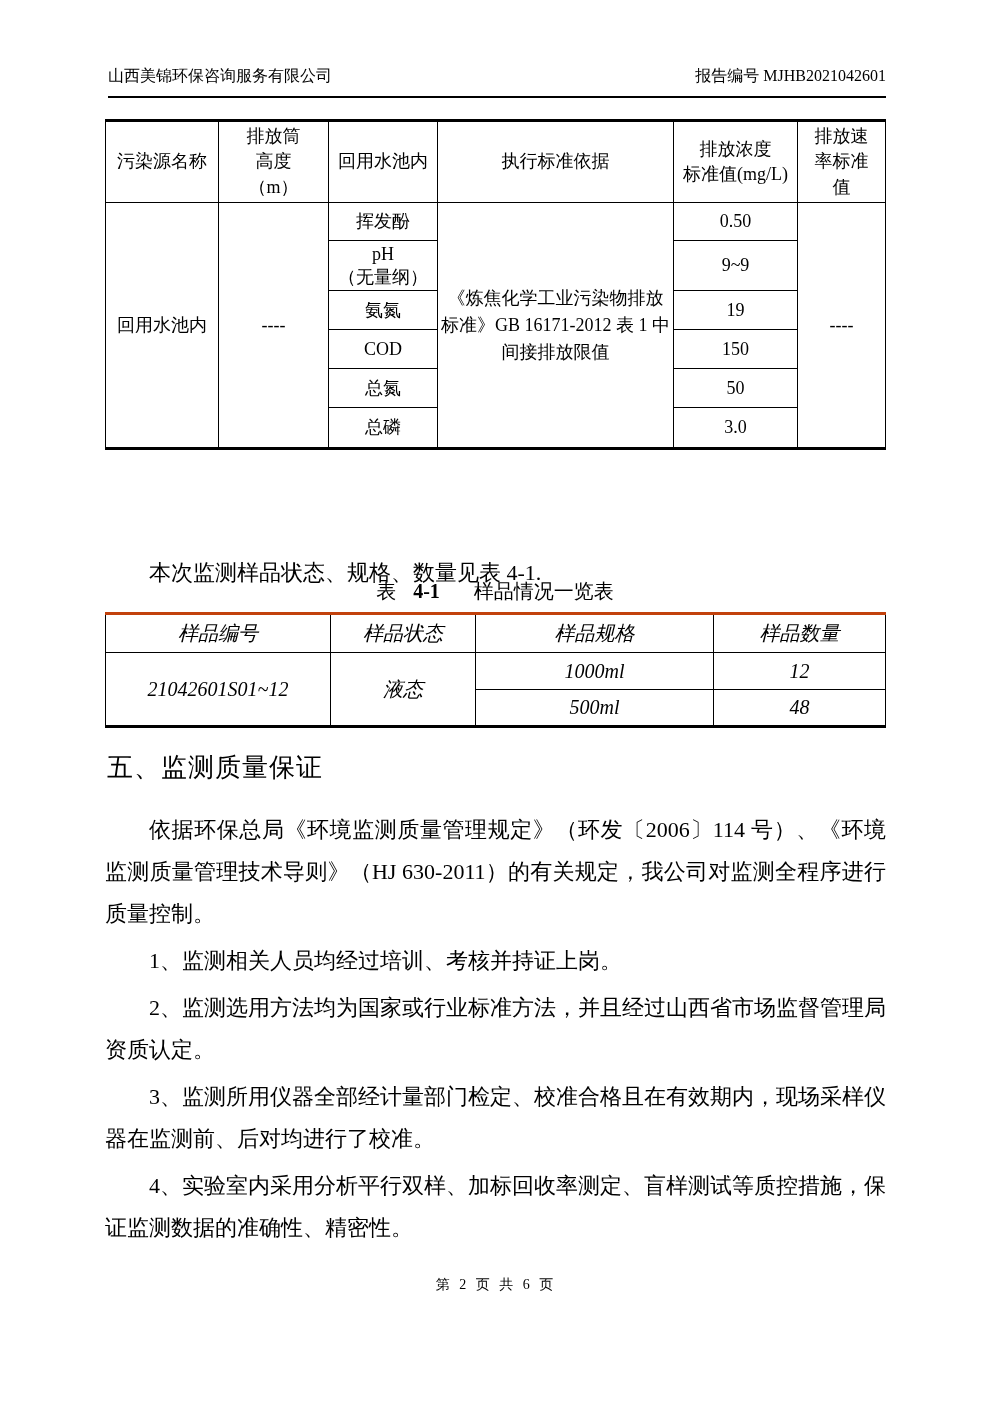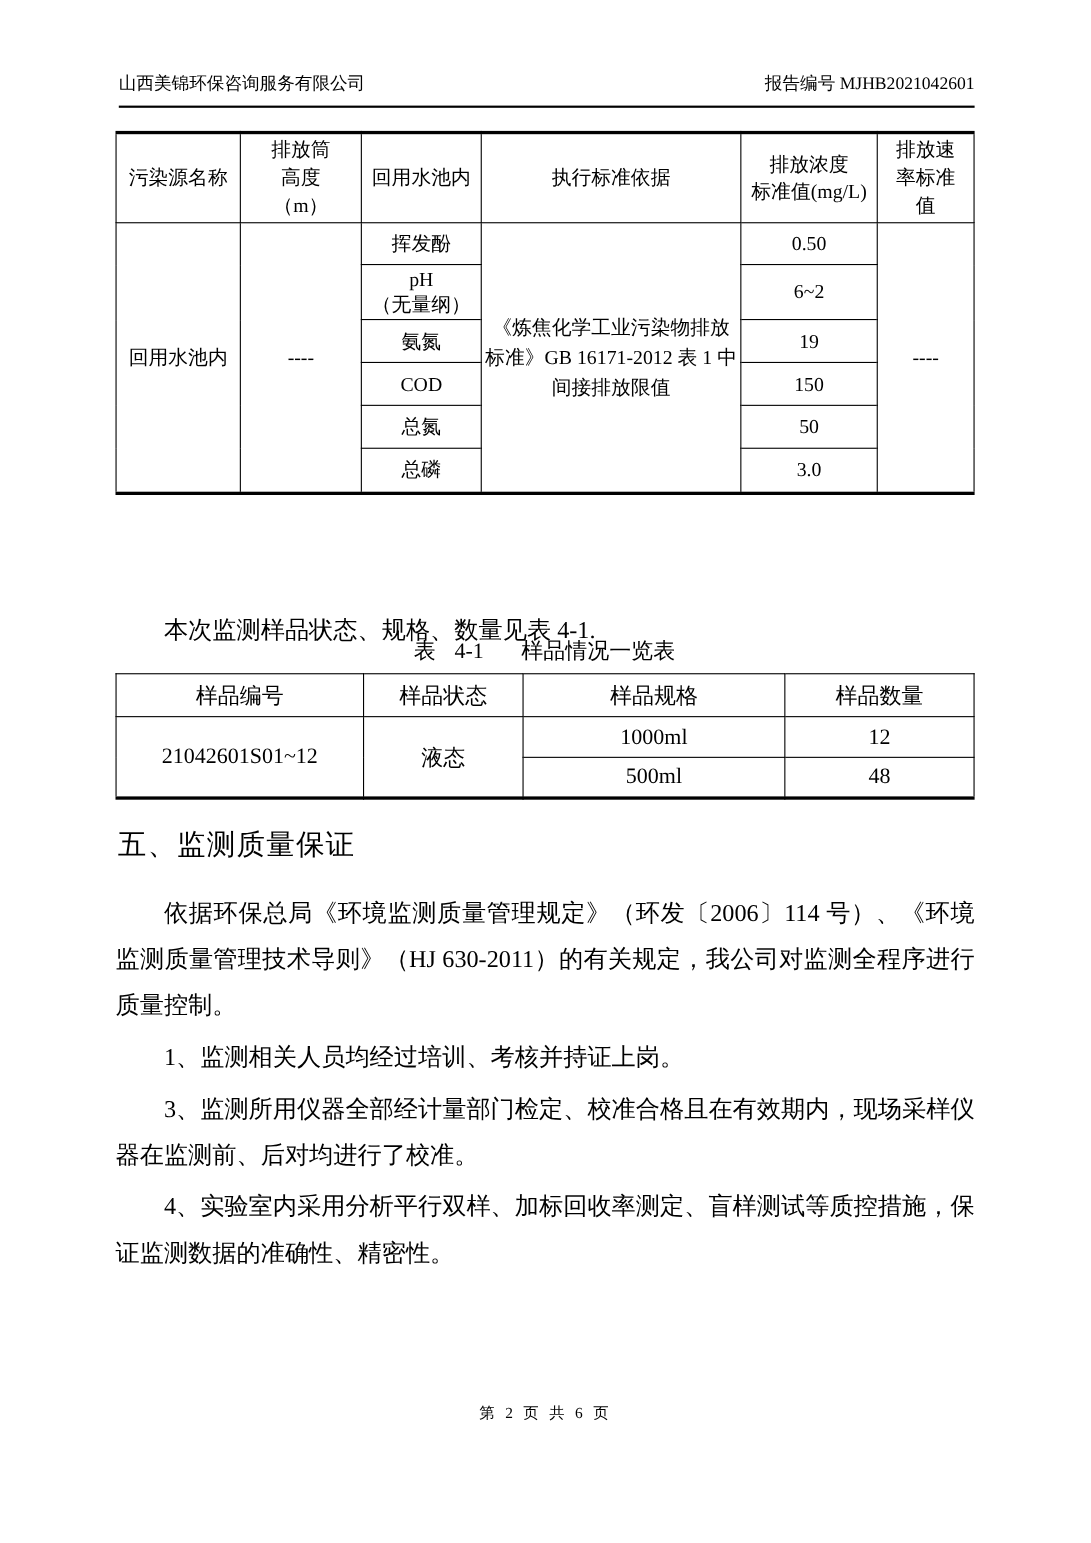--- a/index.html
+++ b/index.html
@@ -183,7 +183,7 @@
     <tr class="r1">
       <td>pH
 （无量纲）</td>
-      <td>6~2</td>
+      <td>9~9</td>
     </tr>
     <tr class="r2">
       <td>氨氮</td>

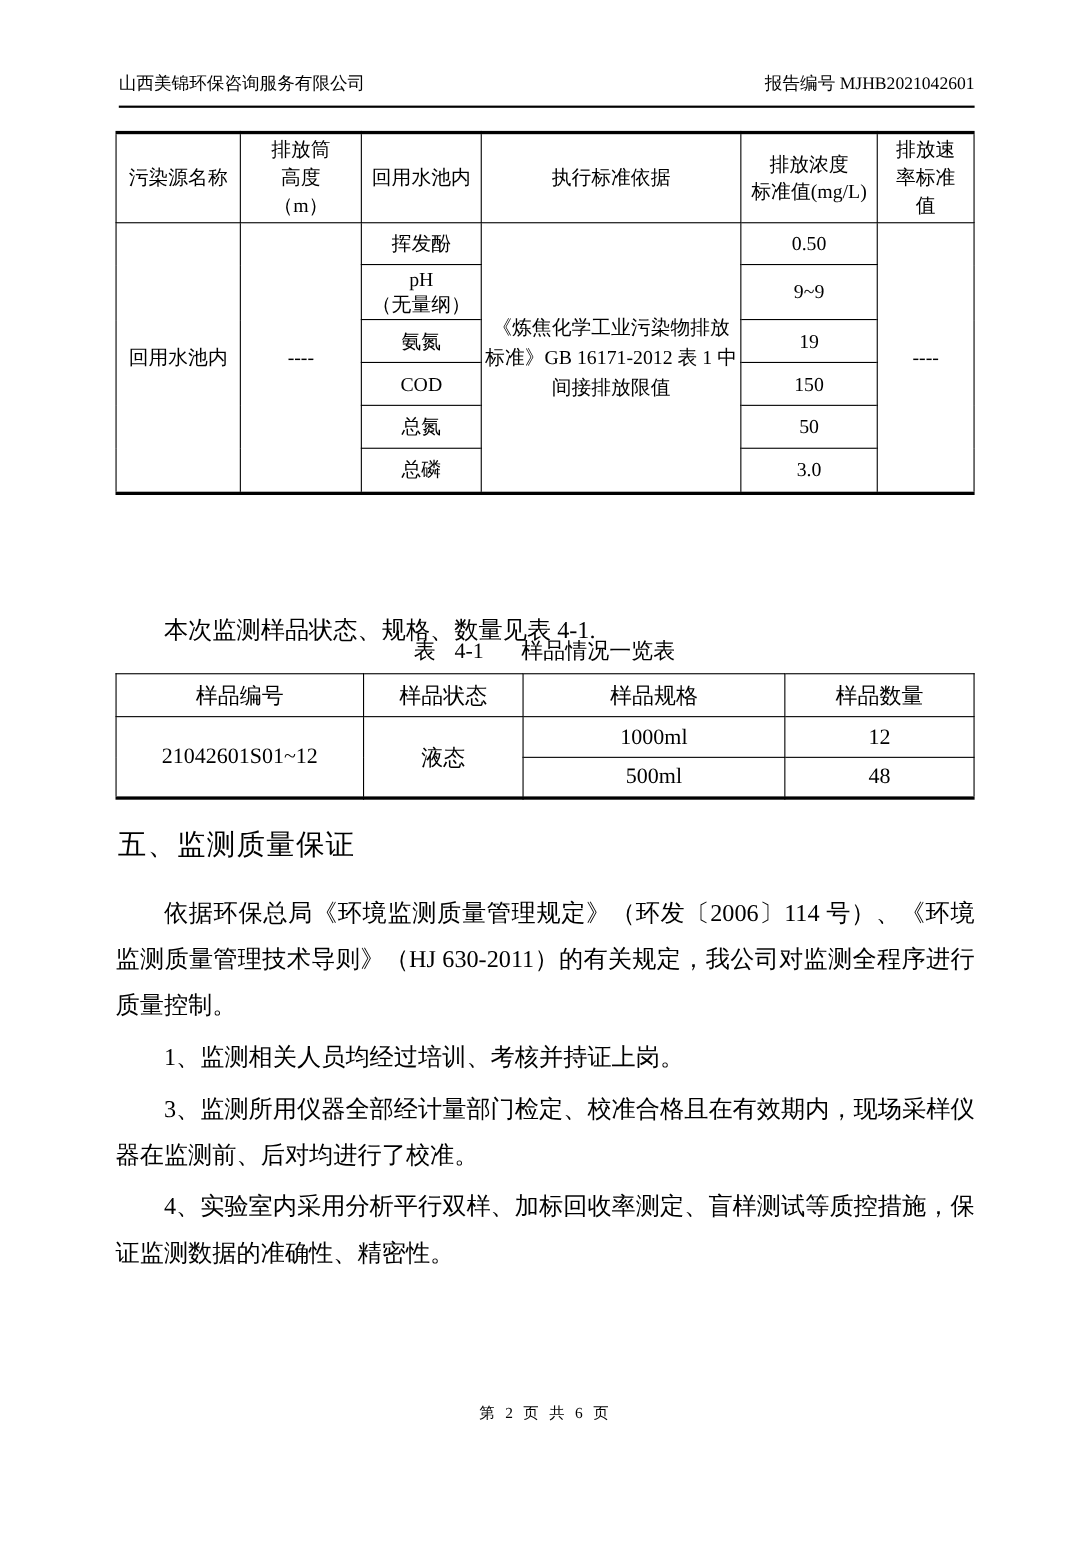--- a/index.html
+++ b/index.html
@@ -87,7 +87,7 @@
     text-align: center;
     font-size: 20px;
   }
-  .tbl-caption .cap-num { font-weight: normal; margin-left: 12px; }
+  .tbl-caption .cap-num { font-weight: bold; margin-left: 12px; }
   .tbl-caption .cap-text { margin-left: 34px; margin-top: 31px; }
 
   

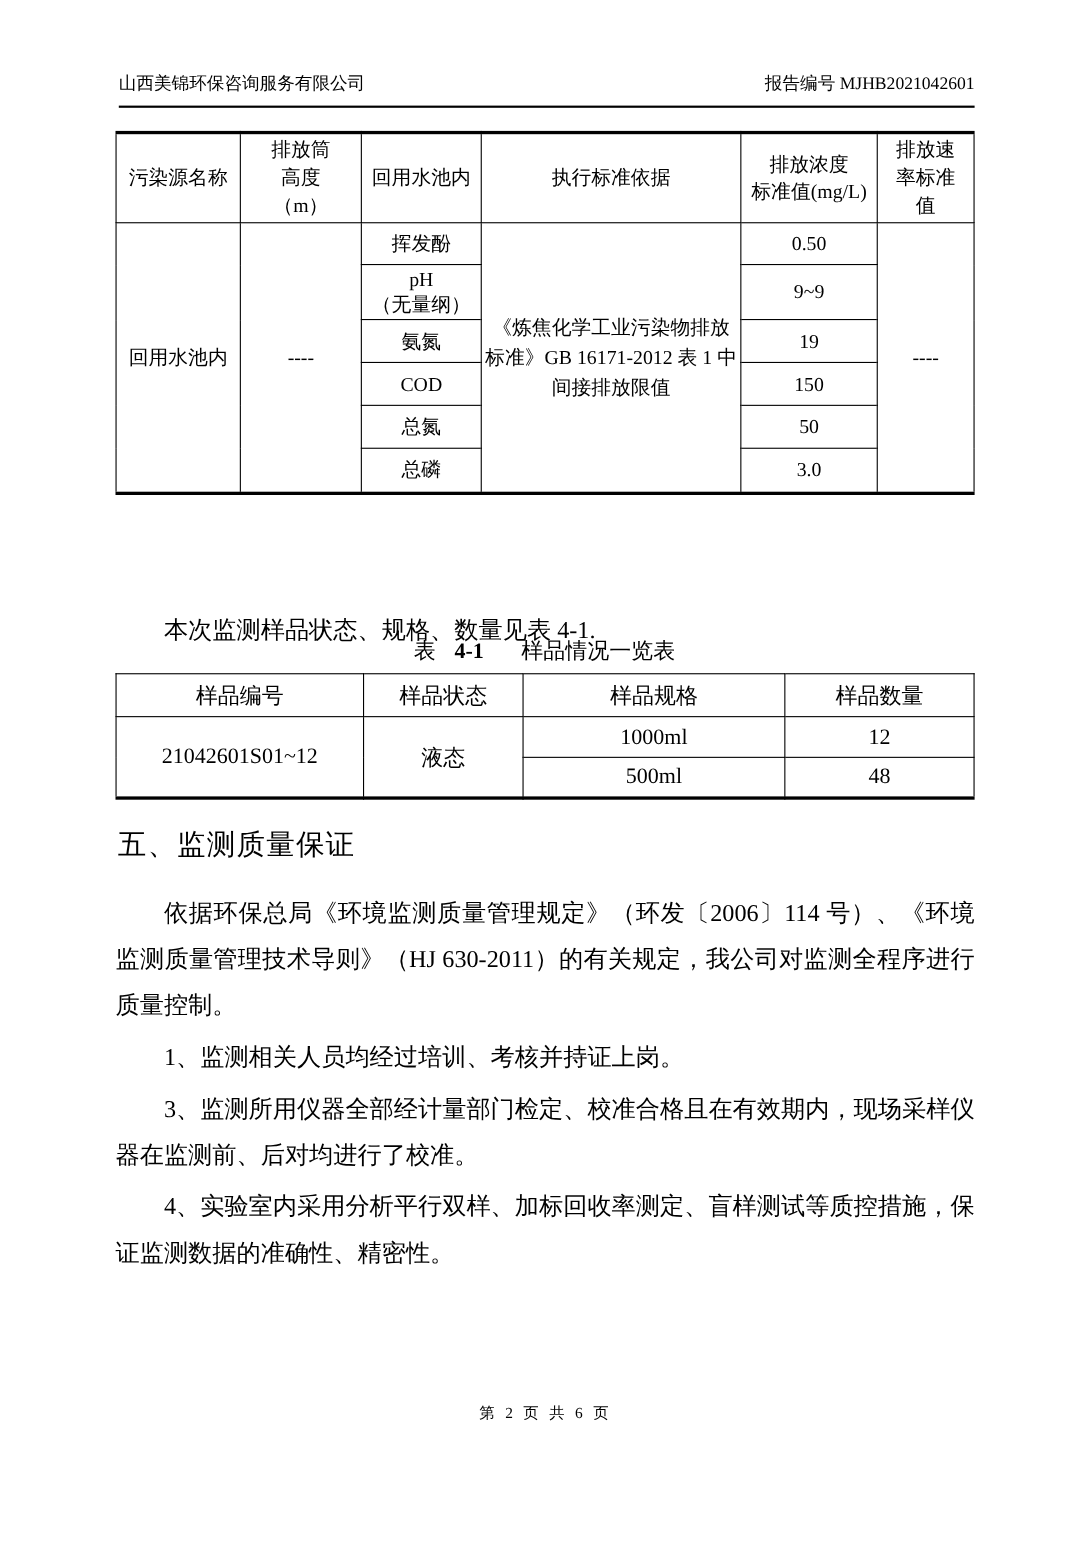--- a/index.html
+++ b/index.html
@@ -98,9 +98,10 @@
     width: 780px;
     border-collapse: collapse;
     table-layout: fixed;
-    border-top: 1px solid #c2410c;
+    border-top: 3px solid #c2410c;
     border-bottom: 3px solid #000;
     font-size: 20px;
+    font-style: italic;
   }
   table.t2 th, table.t2 td {
     border: 1px solid #000;

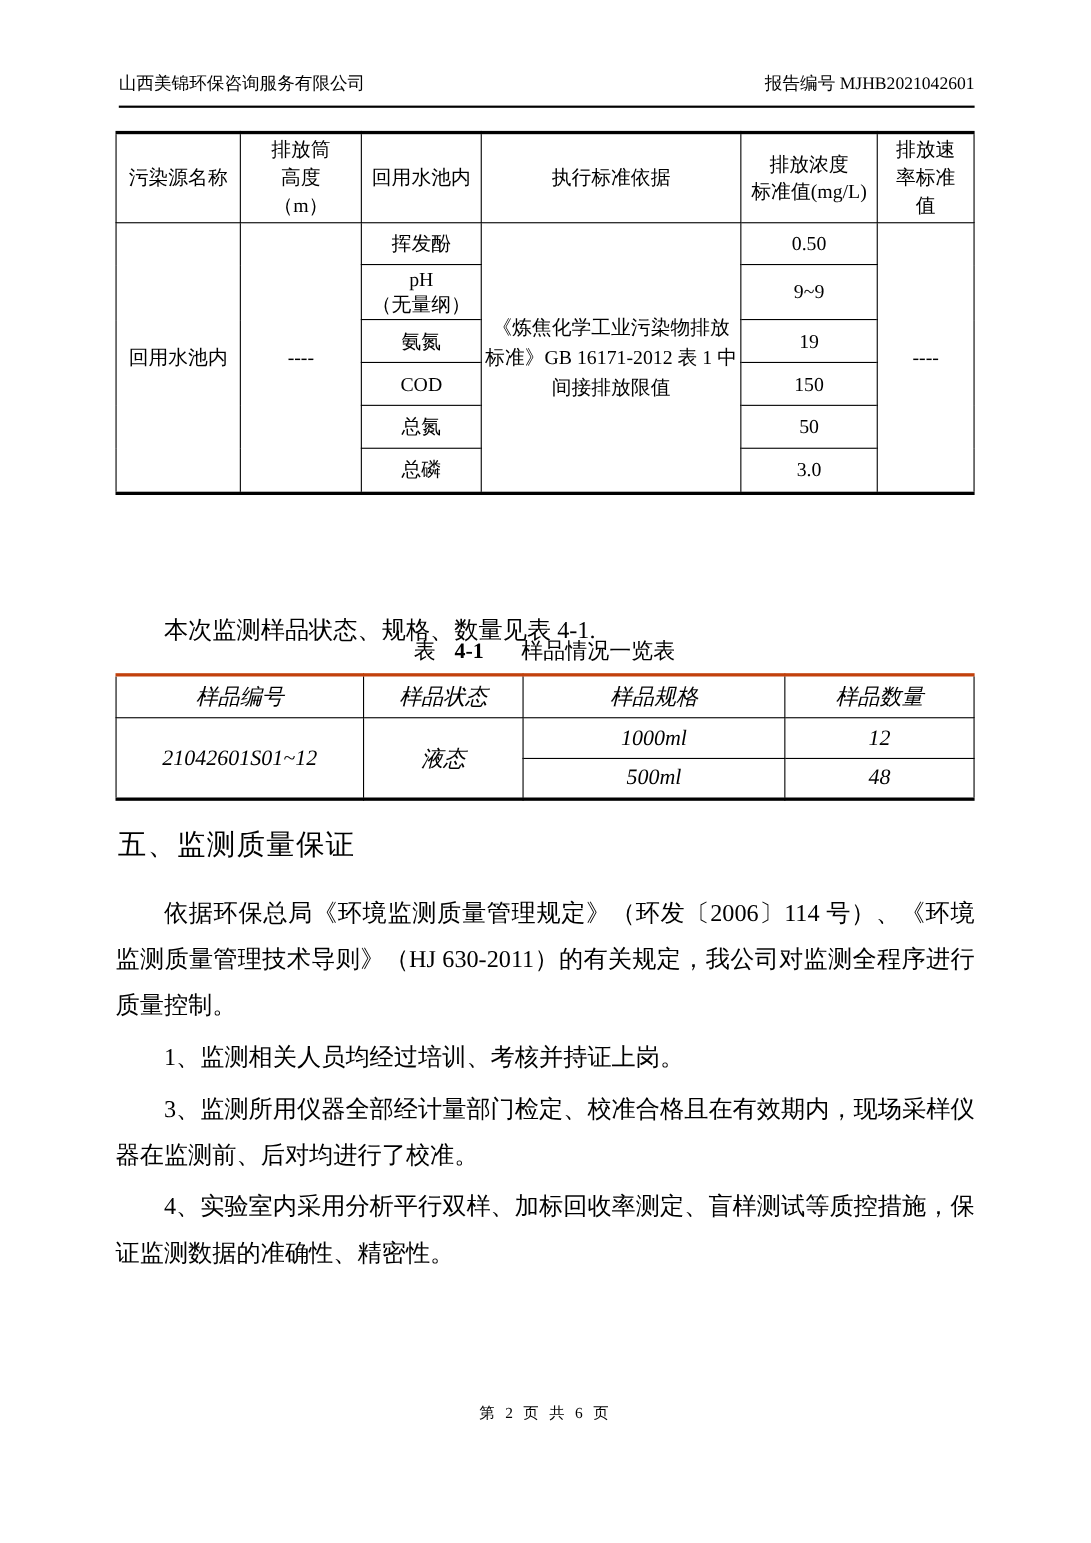--- a/index.html
+++ b/index.html
@@ -244,6 +244,7 @@
   <div class="body-text">
     <p>依据环保总局《环境监测质量管理规定》（环发〔2006〕114 号）、《环境监测质量管理技术导则》（HJ 630-2011）的有关规定，我公司对监测全程序进行质量控制。</p>
     <p>1、监测相关人员均经过培训、考核并持证上岗。</p>
+    <p>2、监测选用方法均为国家或行业标准方法，并且经过山西省市场监督管理局资质认定。</p>
     <p>3、监测所用仪器全部经计量部门检定、校准合格且在有效期内，现场采样仪器在监测前、后对均进行了校准。</p>
     <p>4、实验室内采用分析平行双样、加标回收率测定、盲样测试等质控措施，保证监测数据的准确性、精密性。</p>
   </div>

